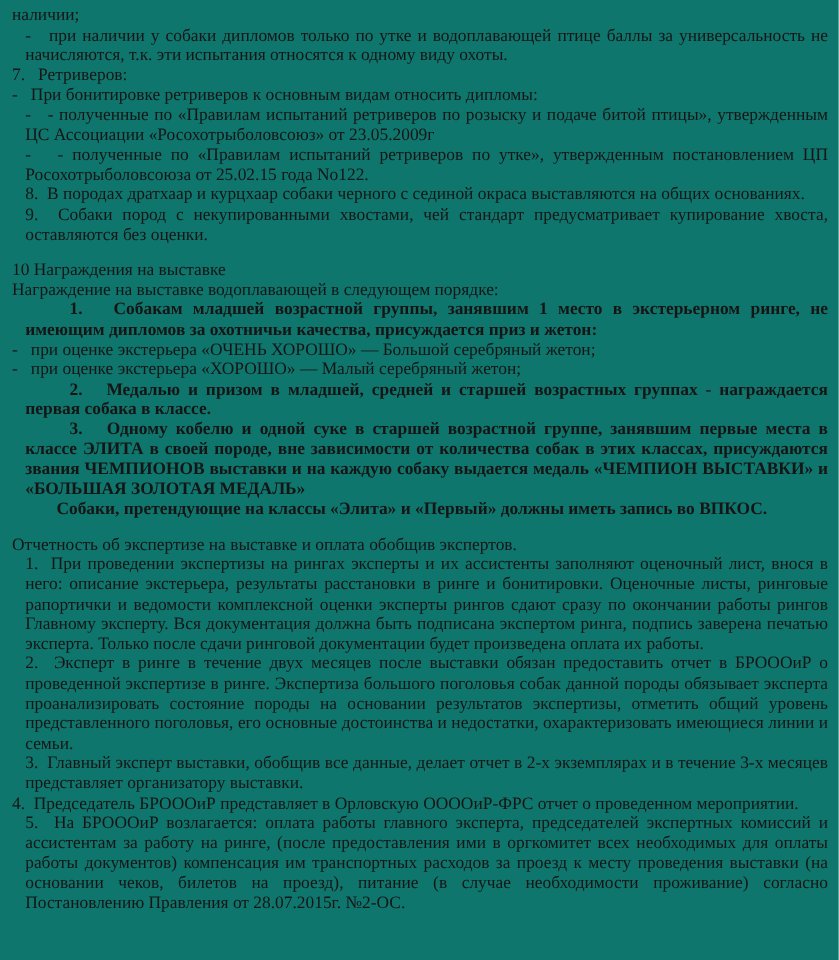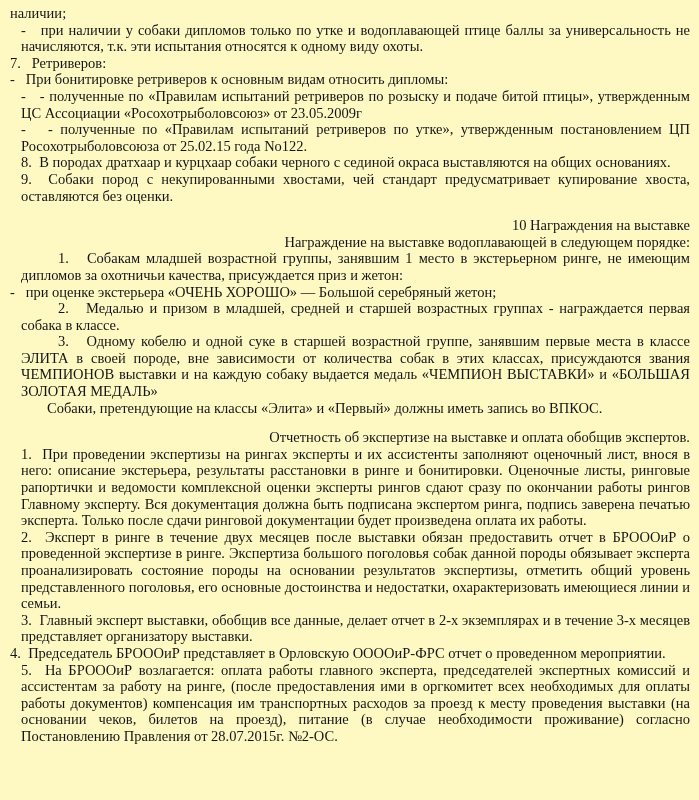--- a/index.html
+++ b/index.html
@@ -13,7 +13,7 @@
     height: 800px;
     box-sizing: border-box;
     padding: 5px 9px 0 10px;
-    background: #fef9c3;
+    background: #0f766e;
     color: #151515;
     font-family: "Liberation Serif", "DejaVu Serif", serif;
     font-size: 14.5px;

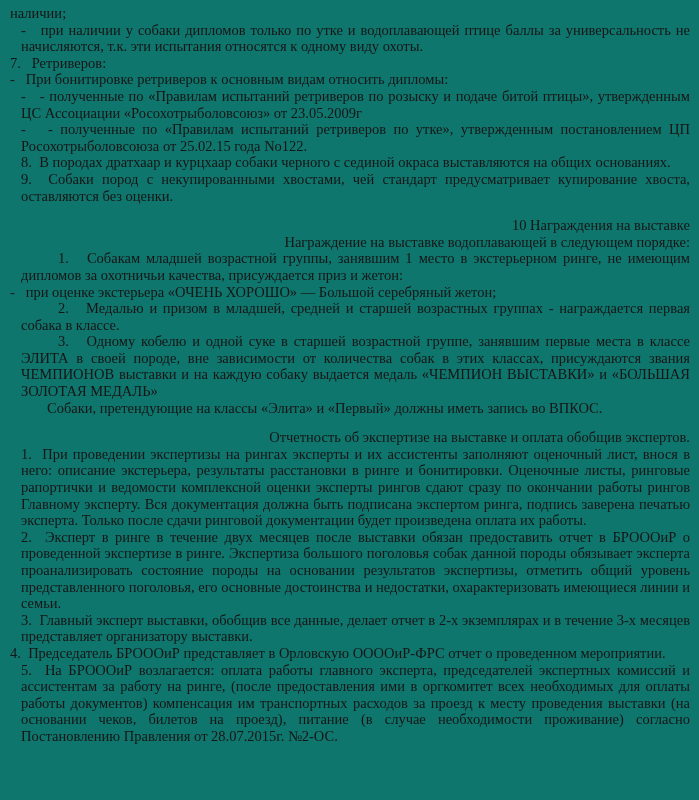--- a/index.html
+++ b/index.html
@@ -33,7 +33,7 @@
     text-indent: 37px;
   }
   .center {
-    text-align: right;
+    text-align: left;
   }
   .gap-before {
     margin-top: 13px;

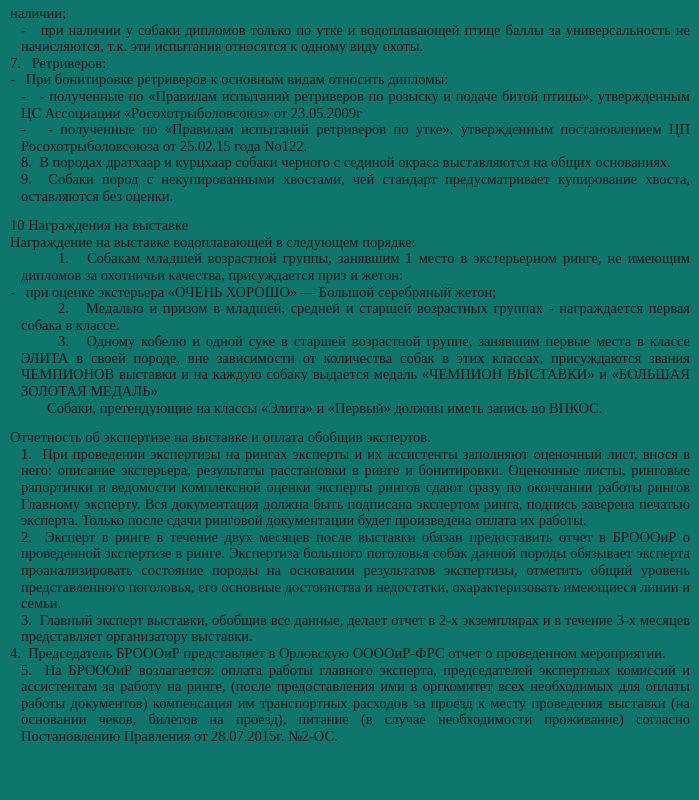--- a/index.html
+++ b/index.html
@@ -31,6 +31,7 @@
   }
   .ind {
     text-indent: 37px;
+    font-weight: bold;
   }
   .center {
     text-align: left;

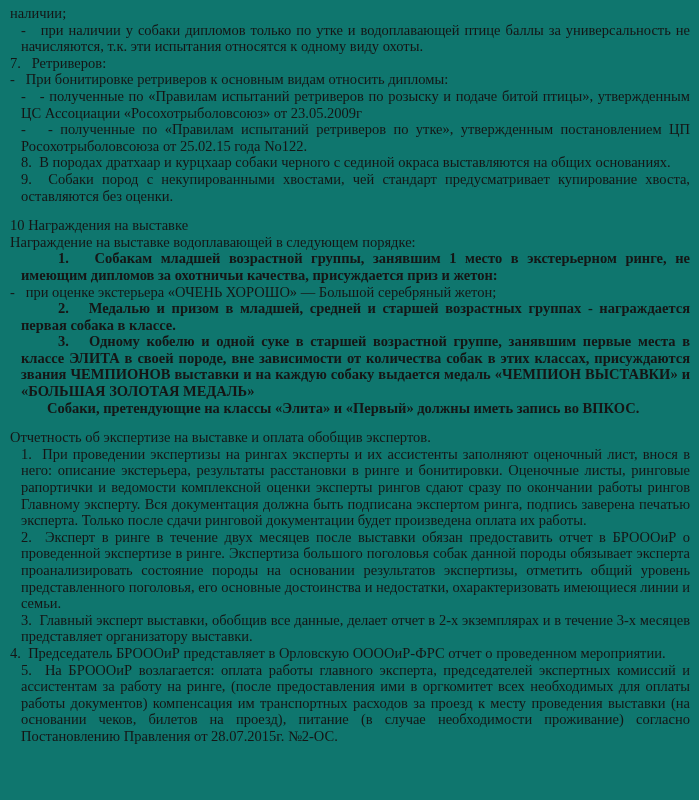--- a/index.html
+++ b/index.html
@@ -59,6 +59,7 @@
 
   <p class="para j ind">1.&nbsp;&nbsp; Собакам младшей возрастной группы, занявшим 1 место в экстерьерном ринге, не имеющим дипломов за охотничьи качества, присуждается приз и жетон:</p>
   <p class="para">-&nbsp;&nbsp; при оценке экстерьера «ОЧЕНЬ ХОРОШО» — Большой серебряный жетон;</p>
+  <p class="para">-&nbsp;&nbsp; при оценке экстерьера «ХОРОШО» — Малый серебряный жетон;</p>
   <p class="para j ind">2.&nbsp;&nbsp; Медалью и призом в младшей, средней и старшей возрастных группах - награждается первая собака в классе.</p>
   <p class="para j ind">3.&nbsp;&nbsp; Одному кобелю и одной суке в старшей возрастной группе, занявшим первые места в классе ЭЛИТА в своей породе, вне зависимости от количества собак в этих классах, присуждаются звания ЧЕМПИОНОВ выставки и на каждую собаку выдается медаль «ЧЕМПИОН ВЫСТАВКИ» и «БОЛЬШАЯ ЗОЛОТАЯ МЕДАЛЬ»</p>
   <p class="para ind">Собаки, претендующие на классы «Элита» и «Первый» должны иметь запись во ВПКОС.</p>

